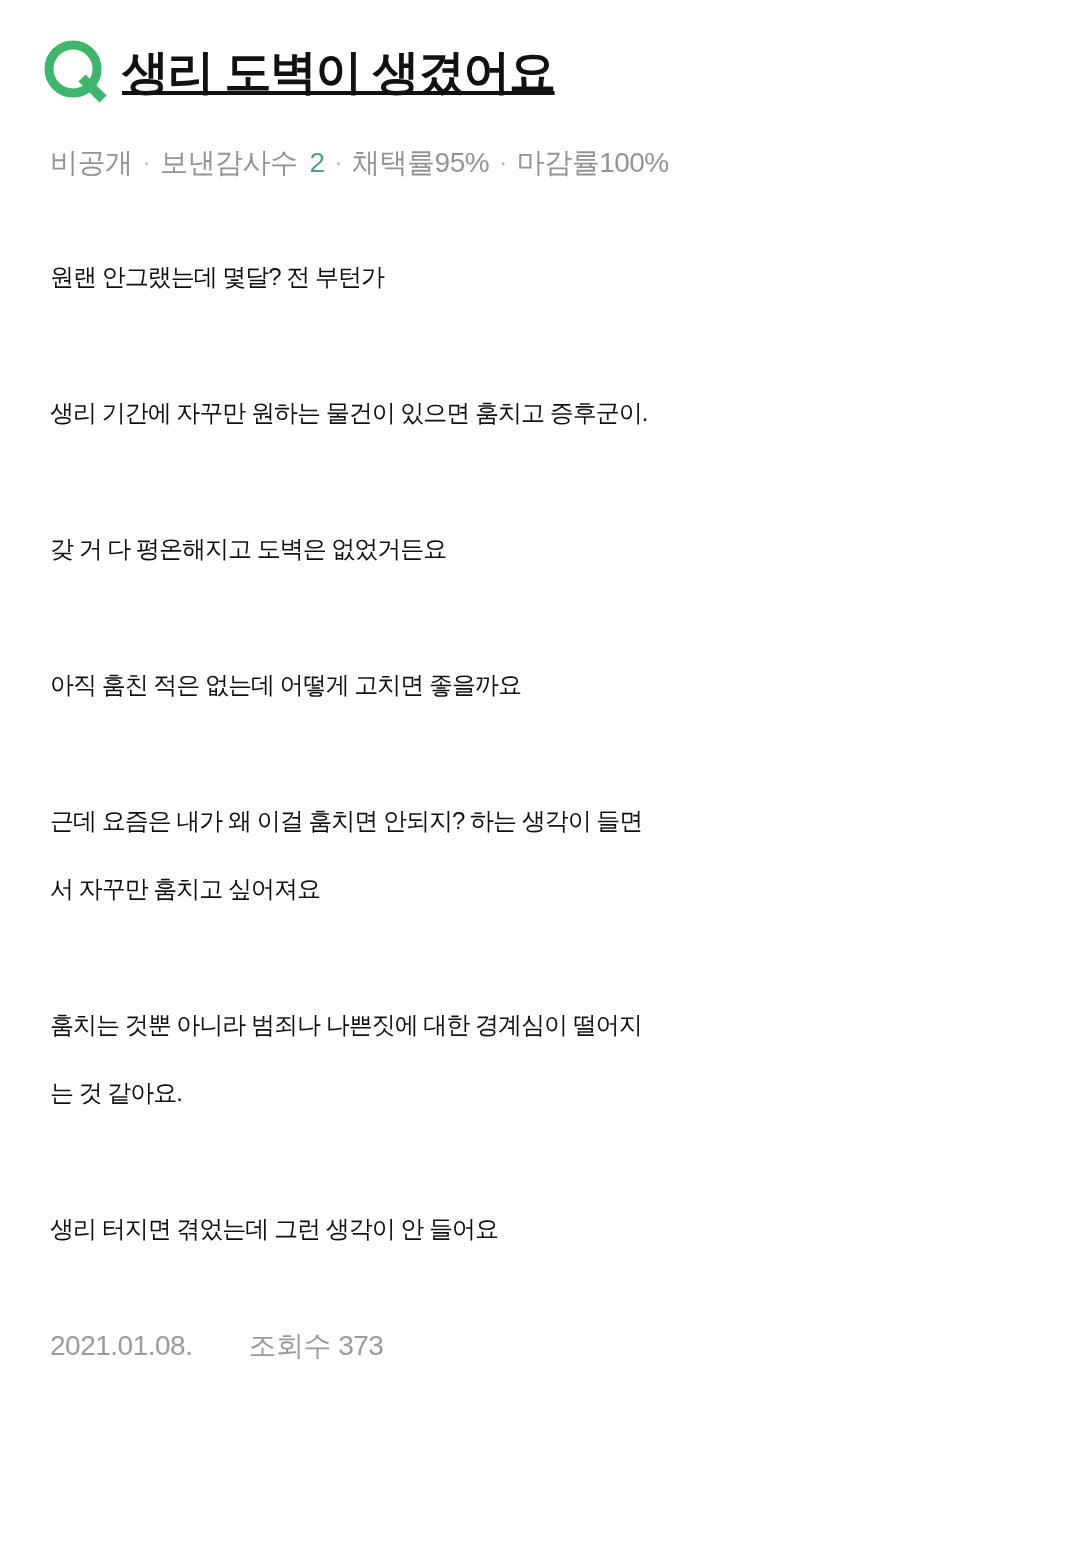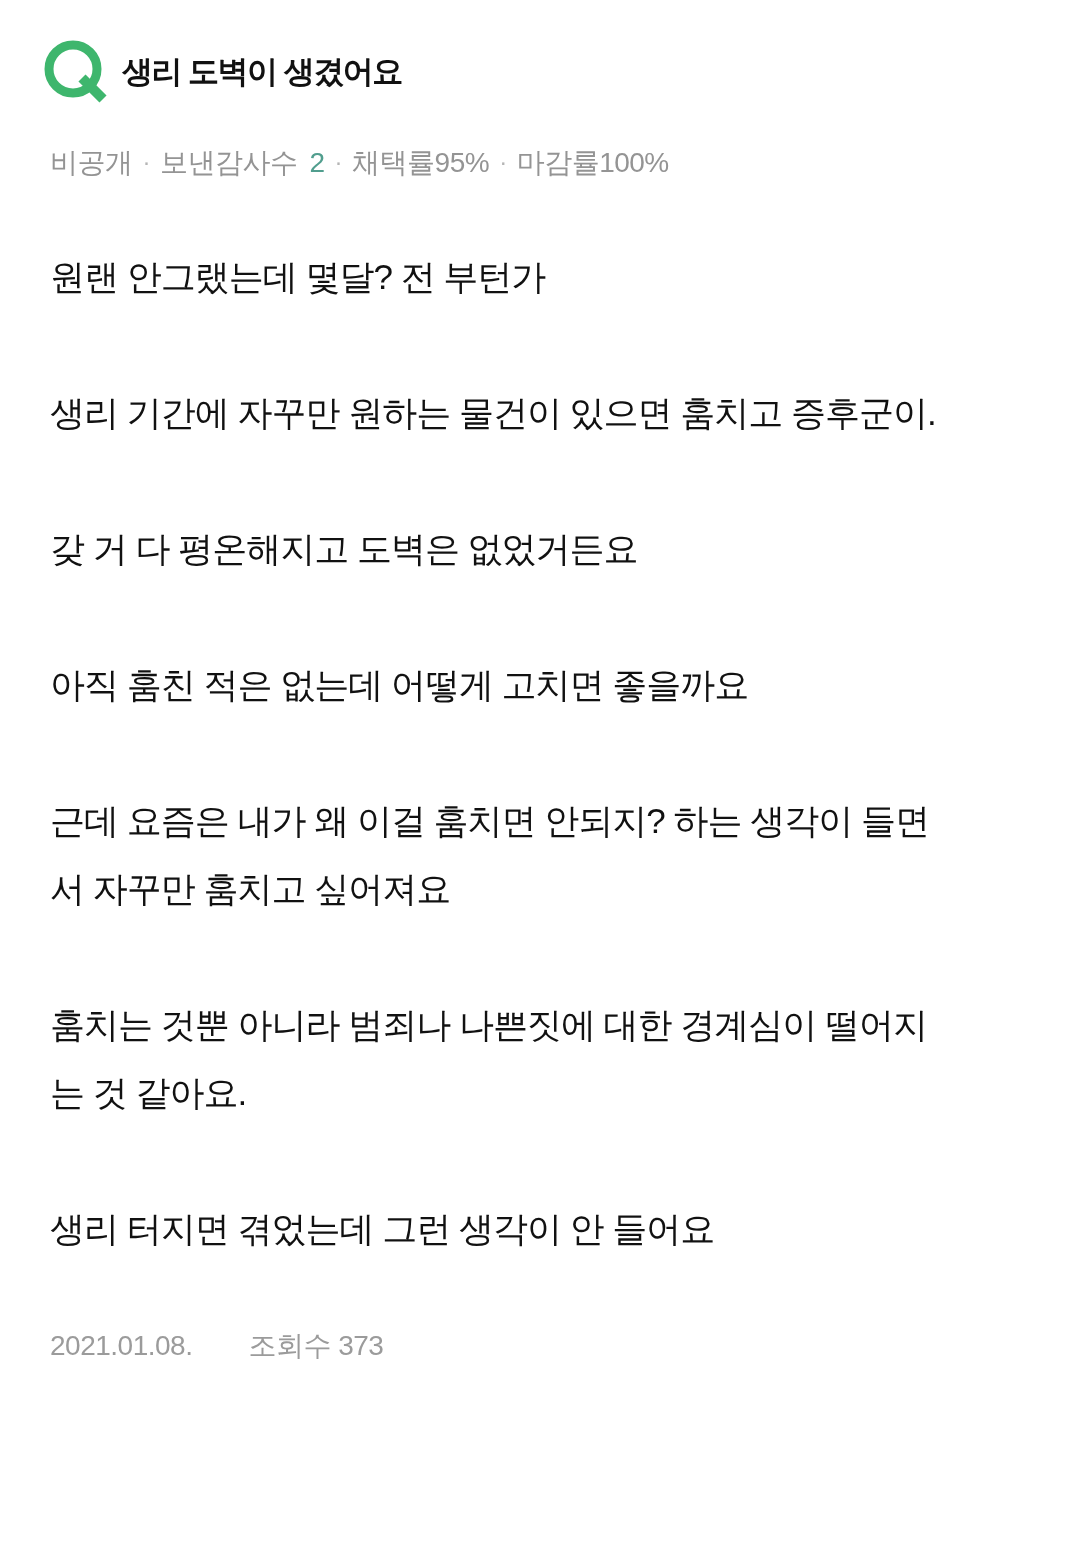--- a/index.html
+++ b/index.html
@@ -31,11 +31,12 @@
   }
   .title {
     margin-left: 12px;
-    font-size: 31px;
+    font-size: 47px;
     font-weight: bold;
     color: #111111;
     letter-spacing: -1.5px;
     white-space: nowrap;
+    text-decoration: underline;
   }
   
   .meta {

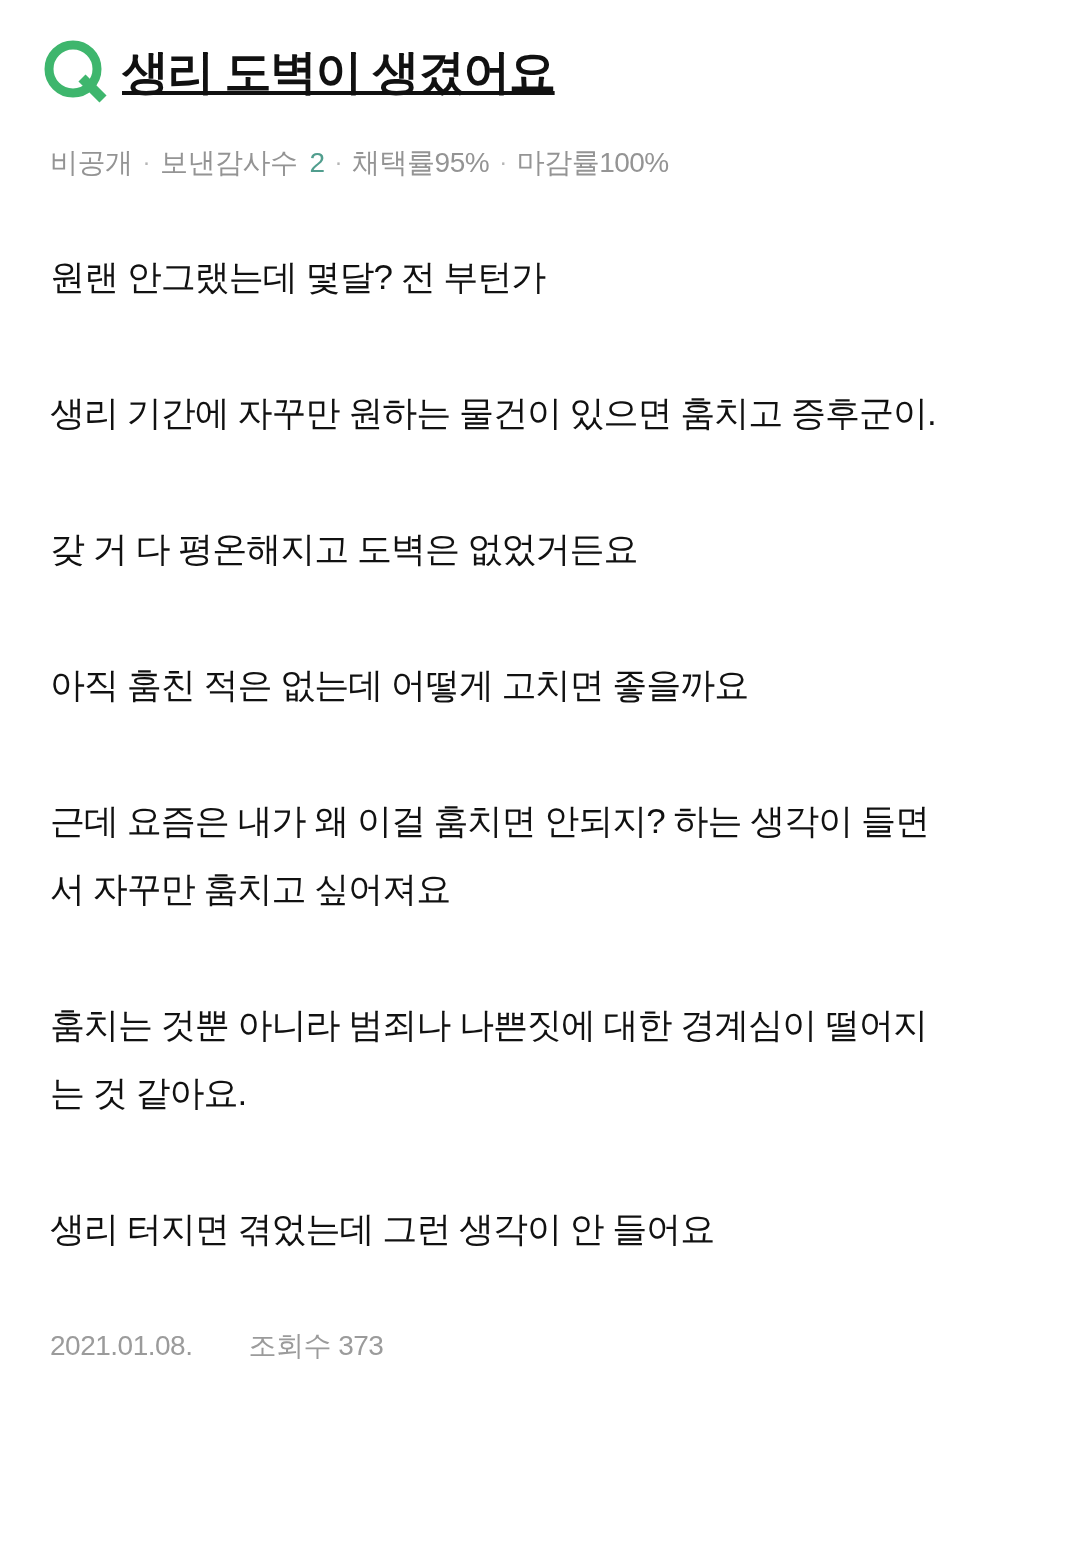--- a/index.html
+++ b/index.html
@@ -62,7 +62,7 @@
   .body {
     margin-top: 61px;
     color: #111111;
-    font-size: 35px;
+    font-size: 24px;
     letter-spacing: -1px;
   }
   .body p {

